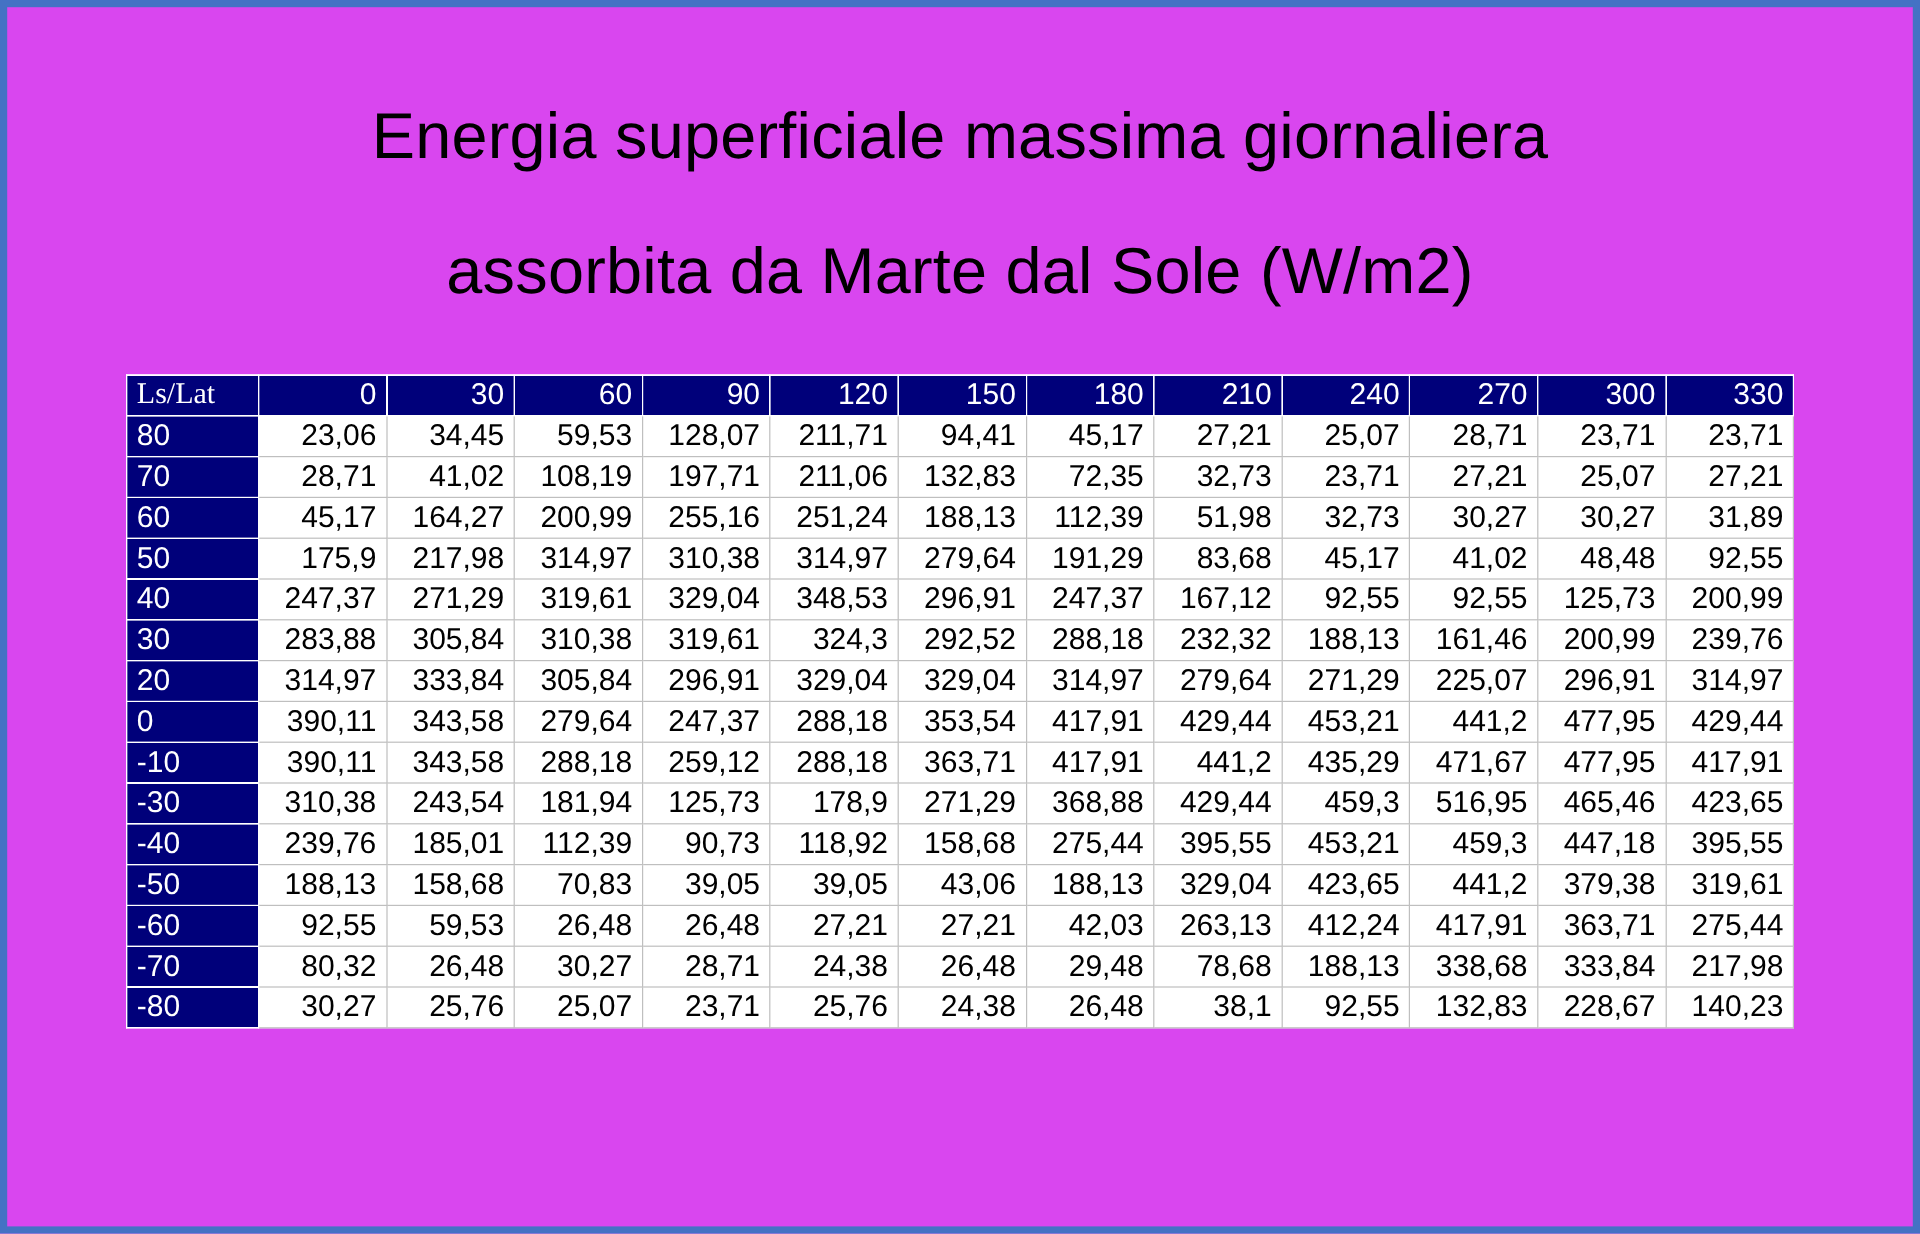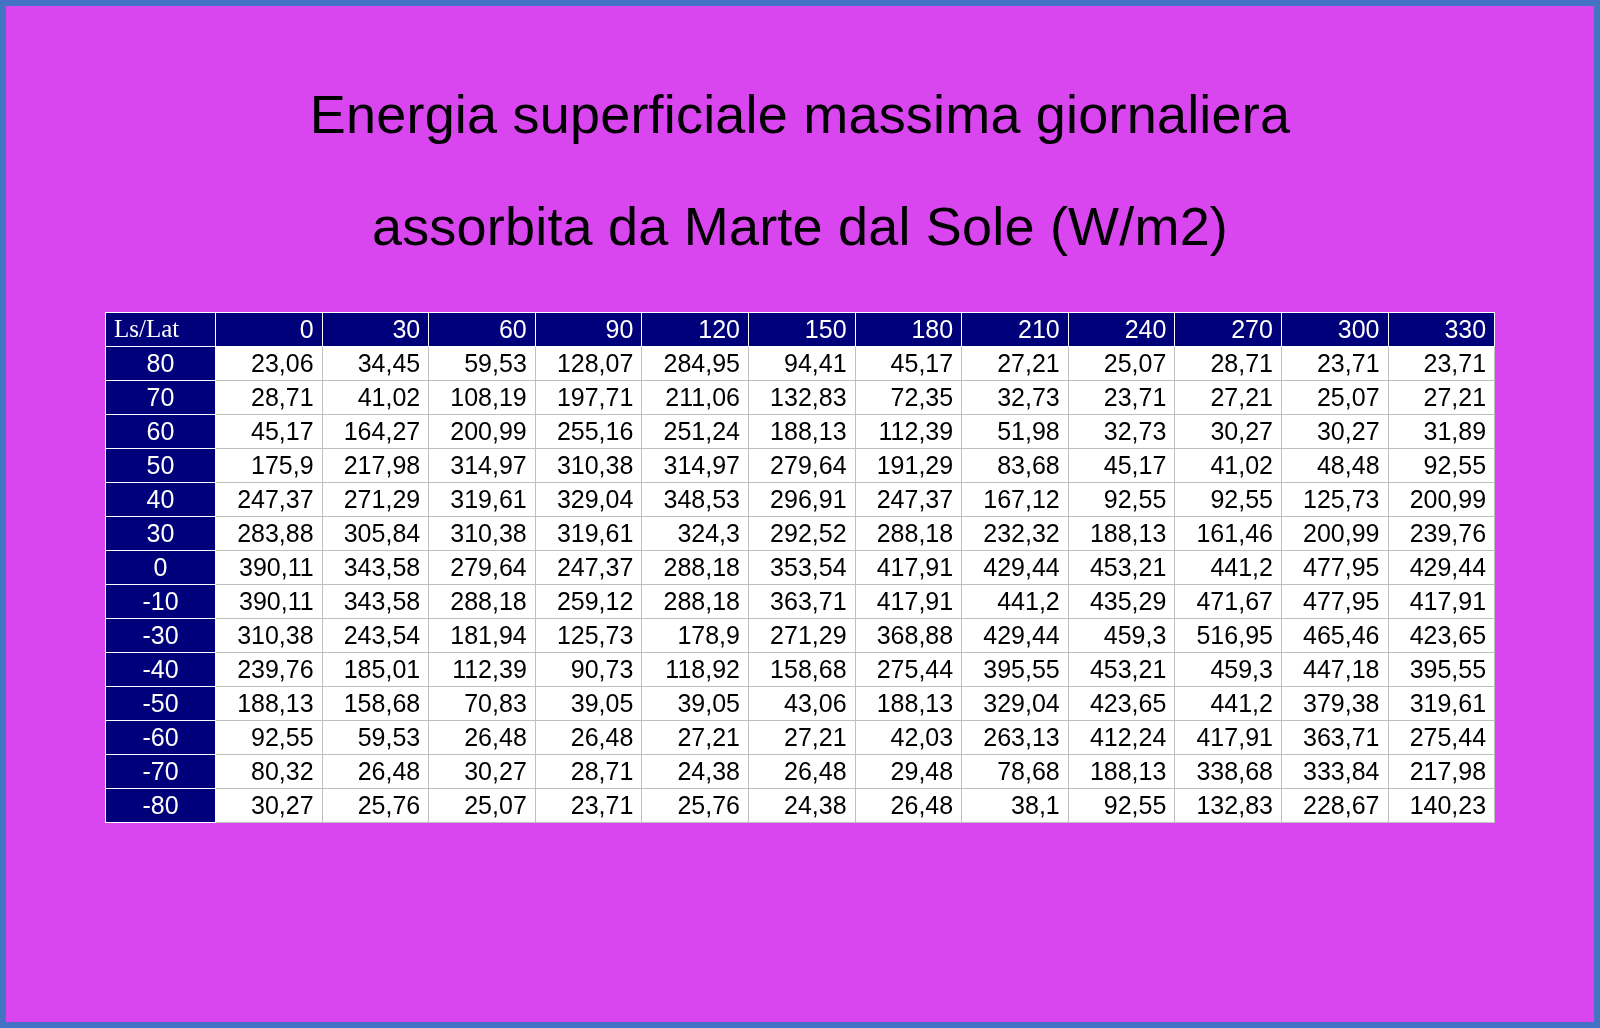--- a/index.html
+++ b/index.html
@@ -73,7 +73,7 @@
     background: #00007a;
     color: #ffffff;
     font-weight: 400;
-    text-align: center;
+    text-align: left;
     border: 1px solid #ffffff;
   }
   table.grid tbody td {

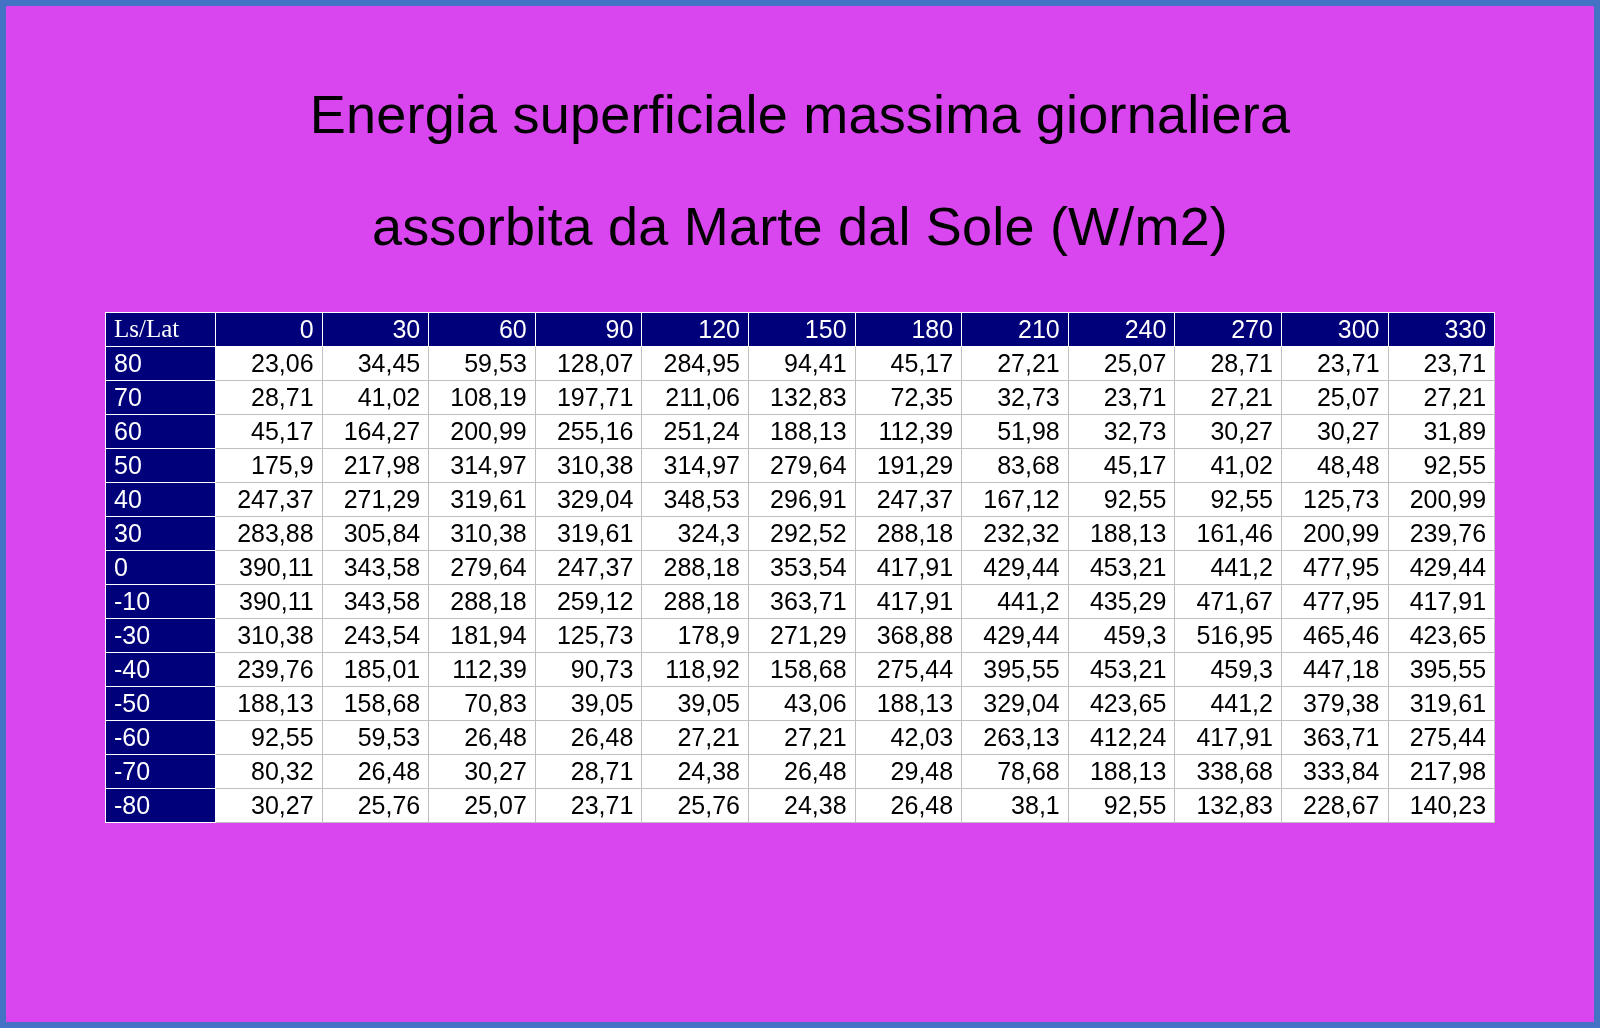--- a/index.html
+++ b/index.html
@@ -131,7 +131,7 @@
           <td>34,45</td>
           <td>59,53</td>
           <td>128,07</td>
-          <td>284,95</td>
+          <td>211,71</td>
           <td>94,41</td>
           <td>45,17</td>
           <td>27,21</td>

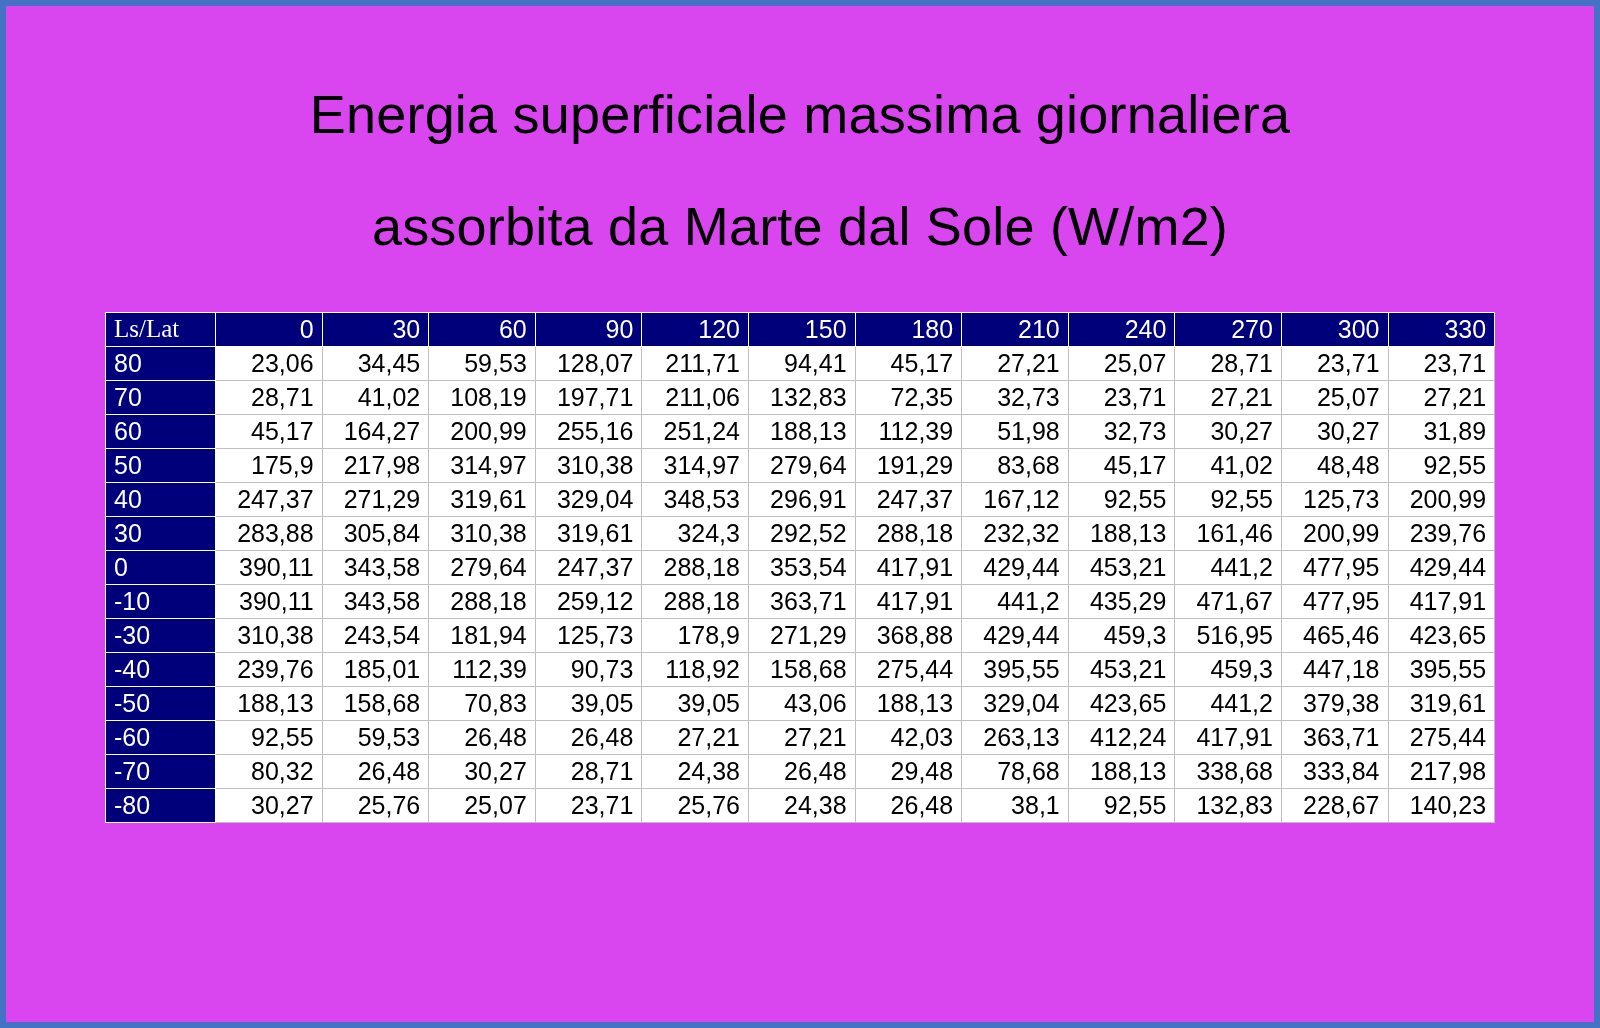--- a/index.html
+++ b/index.html
@@ -216,6 +216,21 @@
           <td>239,76</td>
         </tr>
         <tr>
+          <th class="rowhead">20</th>
+          <td>314,97</td>
+          <td>333,84</td>
+          <td>305,84</td>
+          <td>296,91</td>
+          <td>329,04</td>
+          <td>329,04</td>
+          <td>314,97</td>
+          <td>279,64</td>
+          <td>271,29</td>
+          <td>225,07</td>
+          <td>296,91</td>
+          <td>314,97</td>
+        </tr>
+        <tr>
           <th class="rowhead">0</th>
           <td>390,11</td>
           <td>343,58</td>

